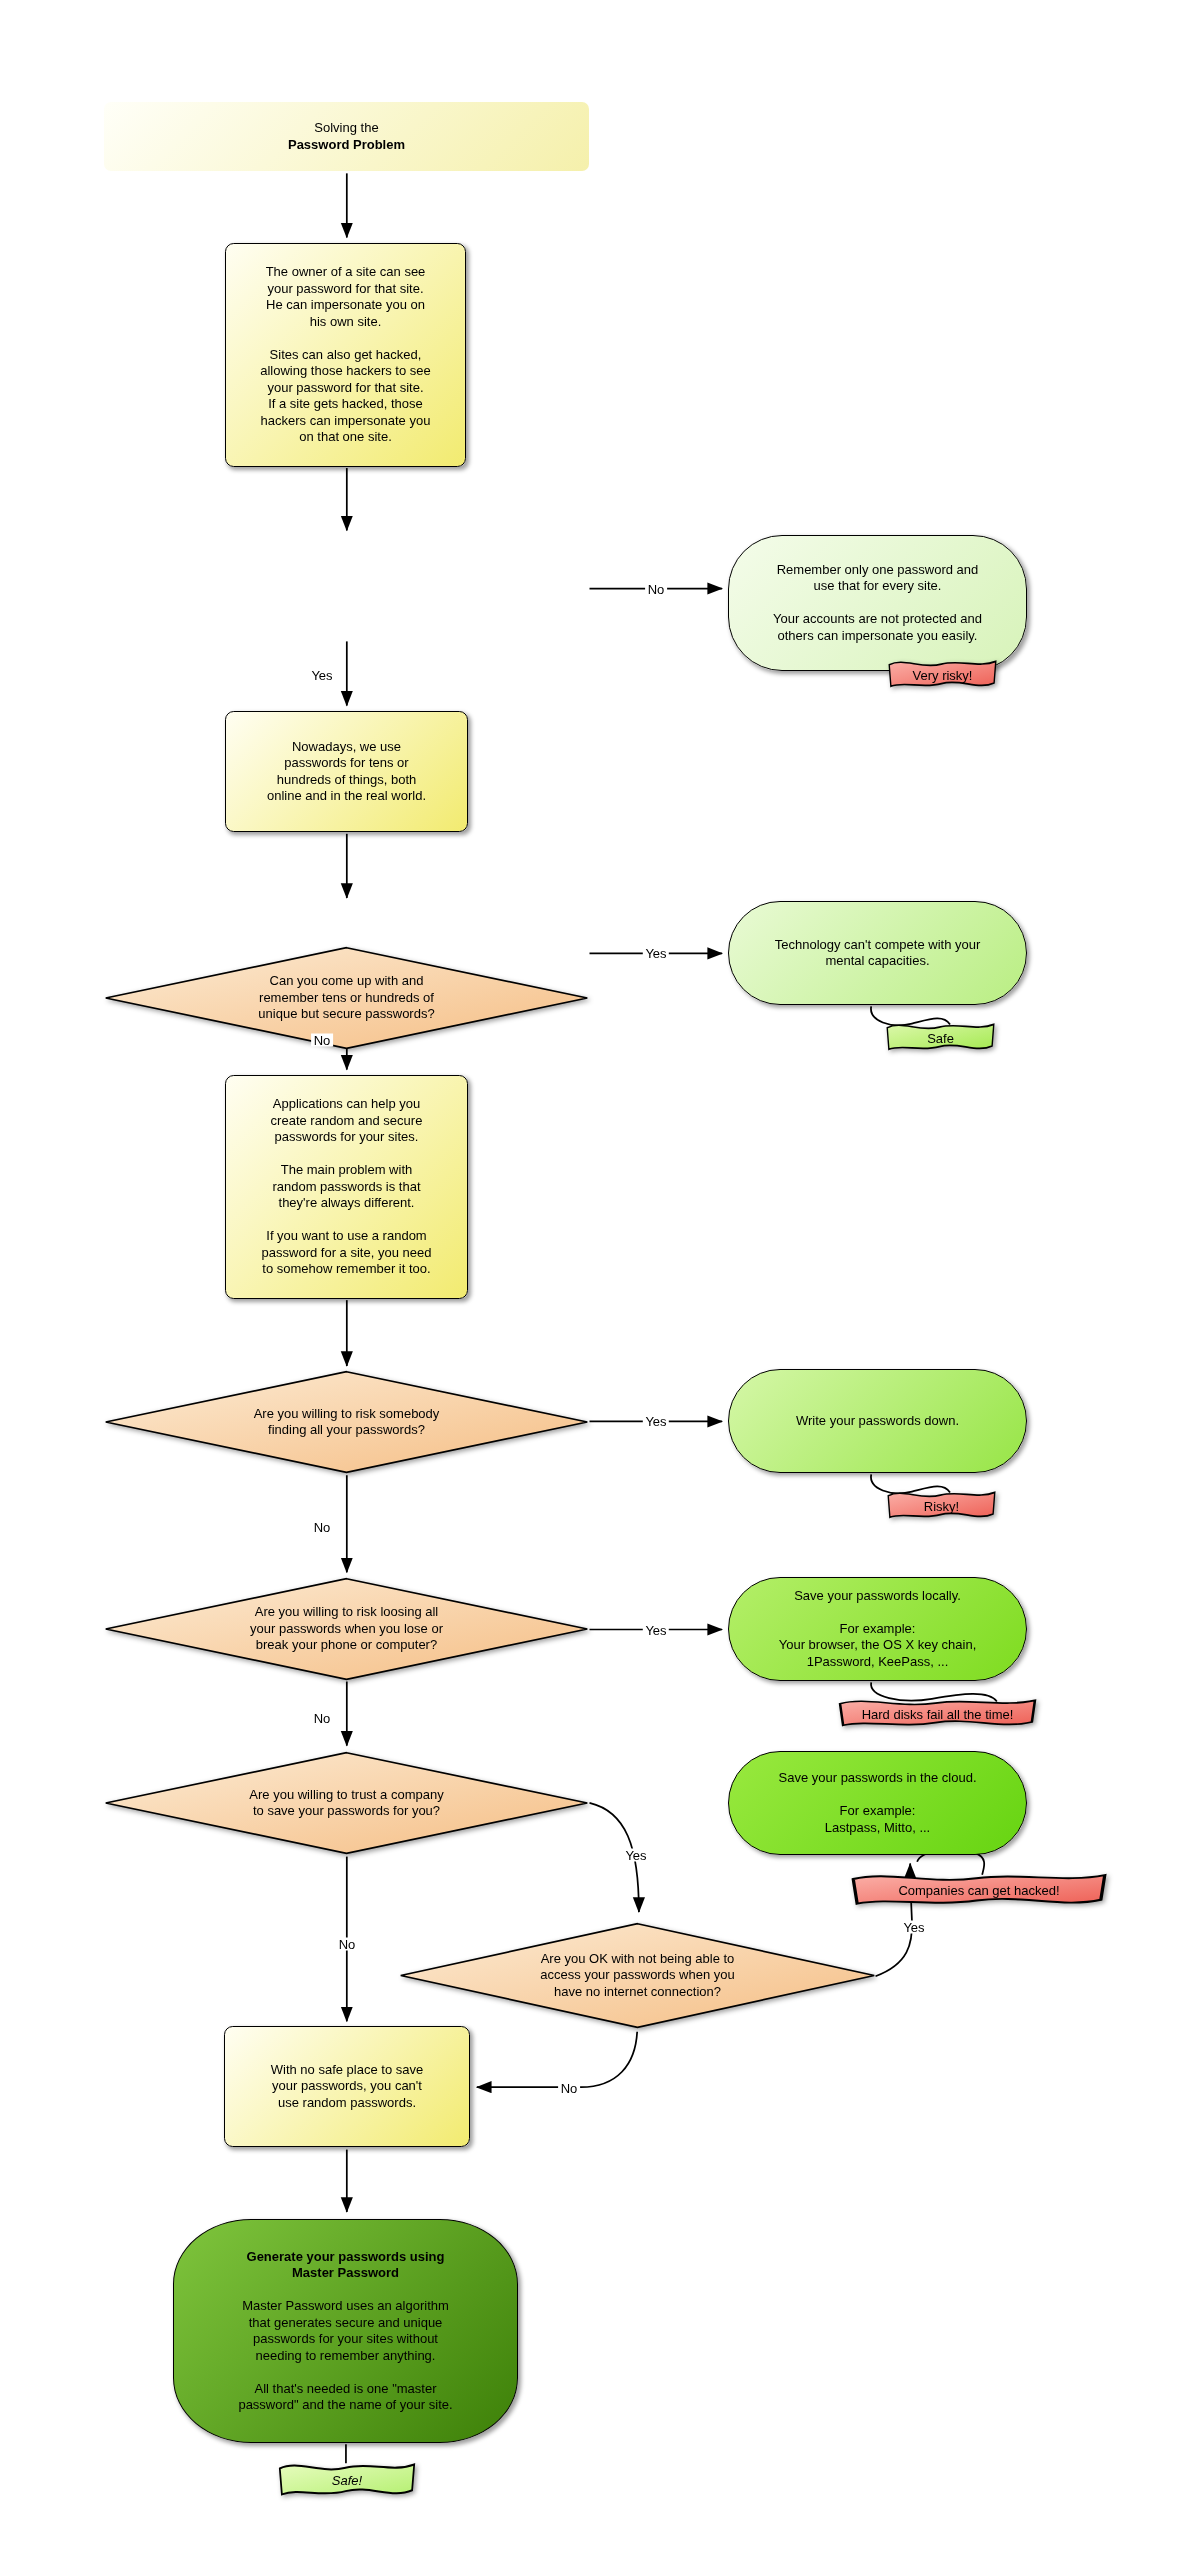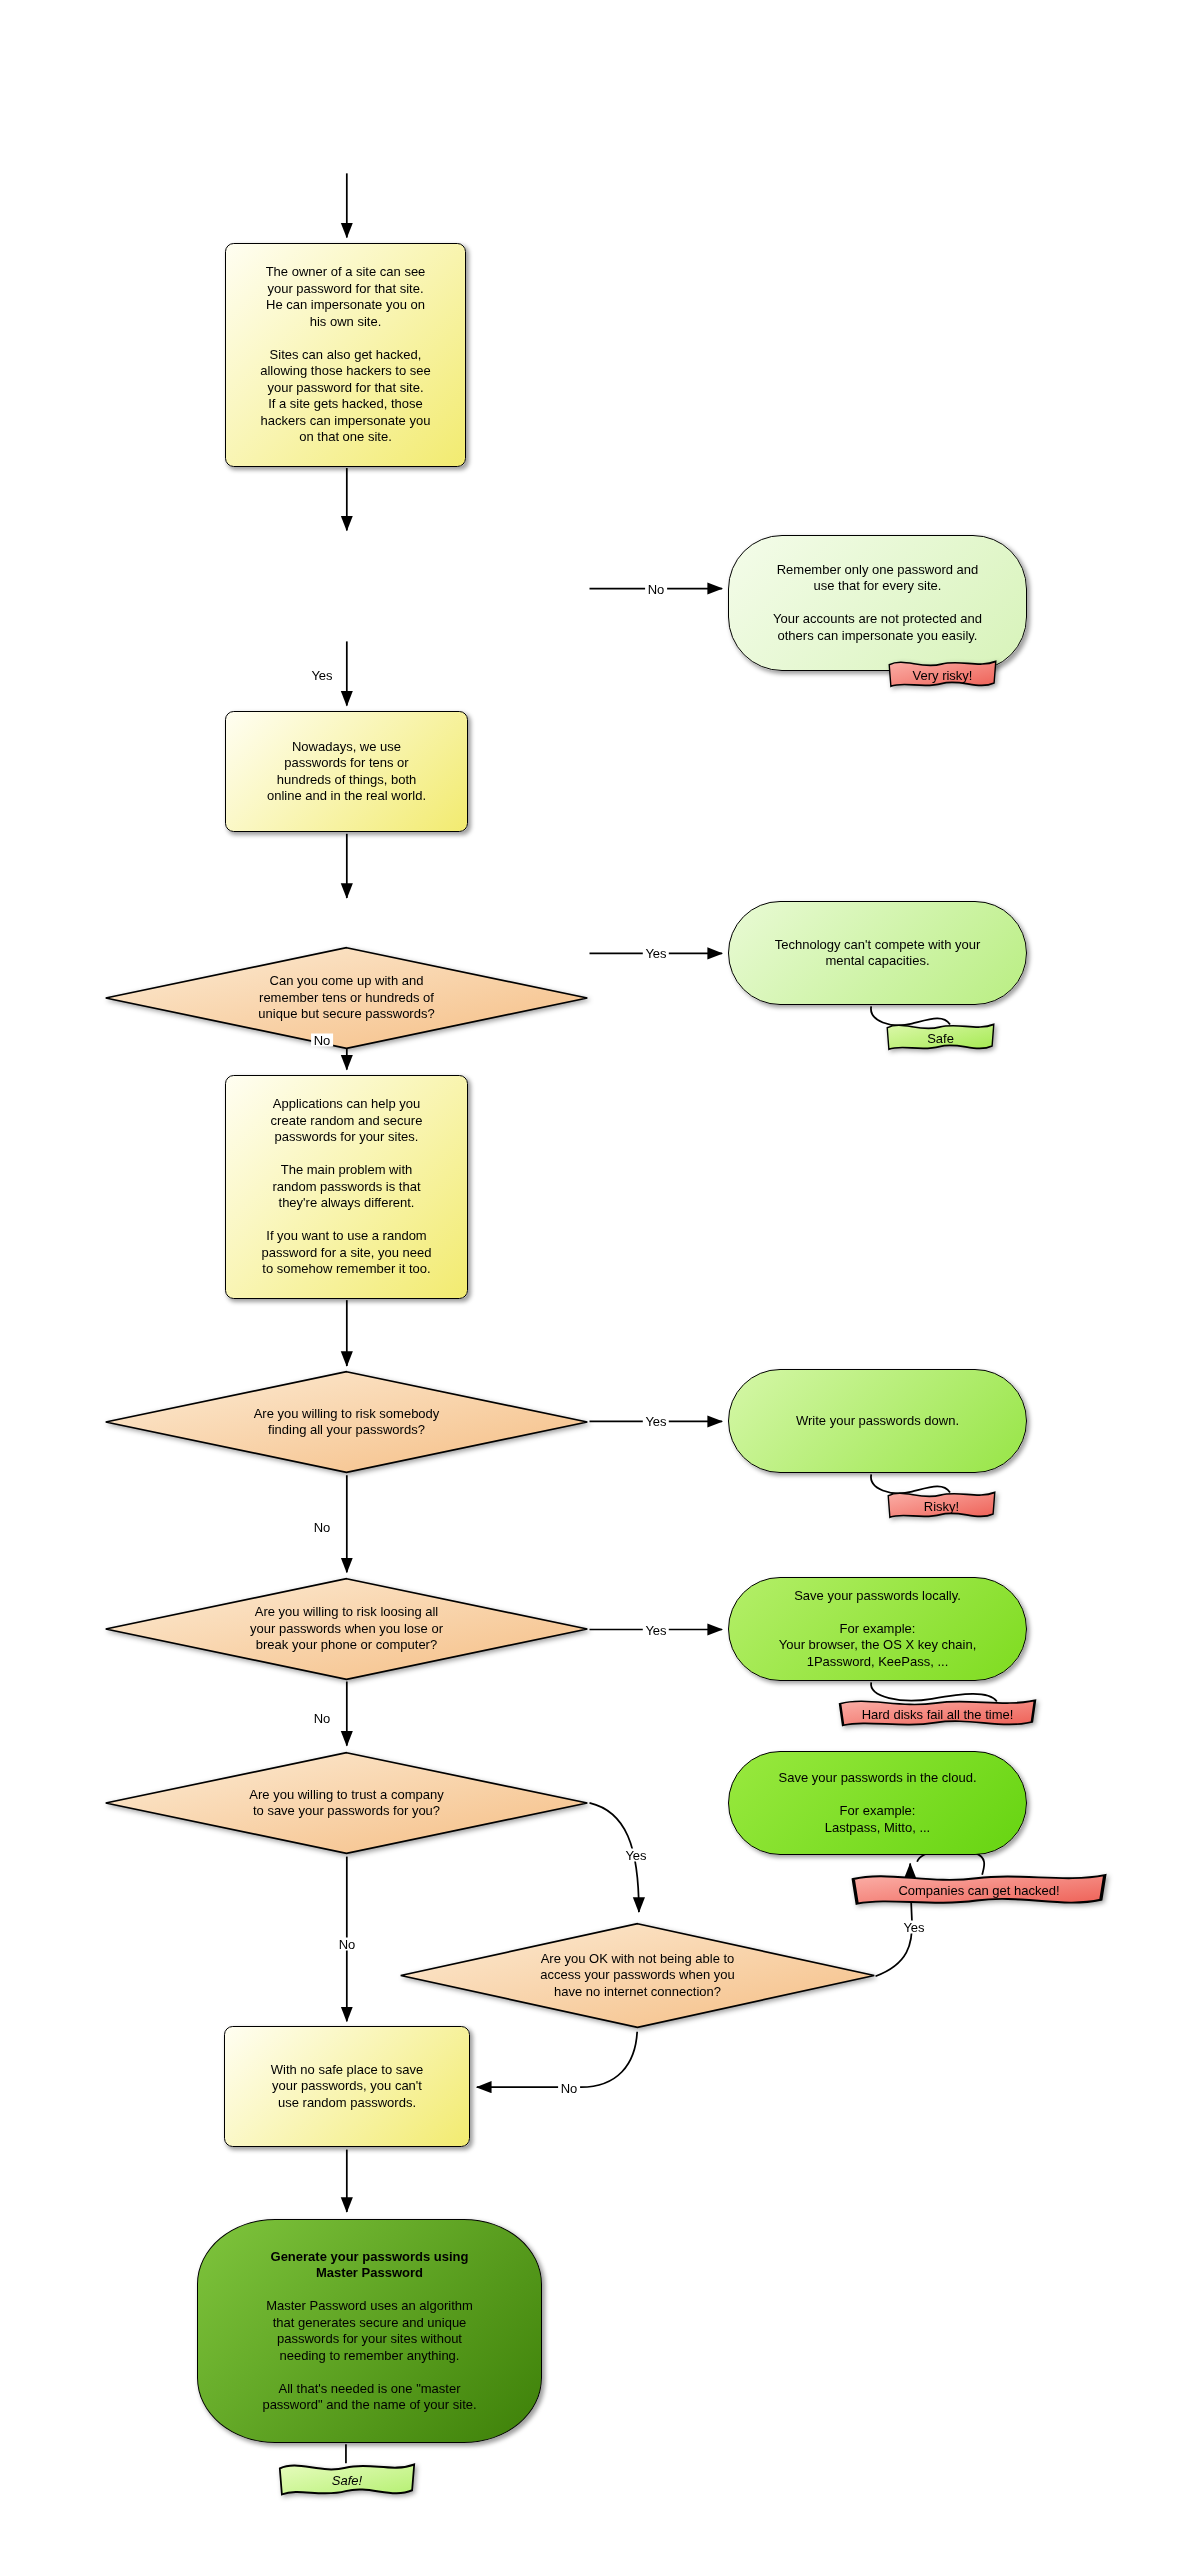--- a/index.html
+++ b/index.html
@@ -102,6 +102,12 @@
     <path class="edge" d="M1058,2148 C1062,2135 1100,2130 1125,2138 C1140,2143 1135,2155 1133,2163"></path>
   </svg>
 
+  <div class="node titlebox" style="left:104px;top:102px;width:485px;height:69px;">
+    <div class="txt" style="flex-direction:column">
+      <div class="t1">Solving the</div>
+      <div class="t2">Password Problem</div>
+    </div>
+  </div>
 
   <div class="node proc" style="left:225px;top:243px;width:241px;height:224px;">
     <div class="txt">The owner of a site can see

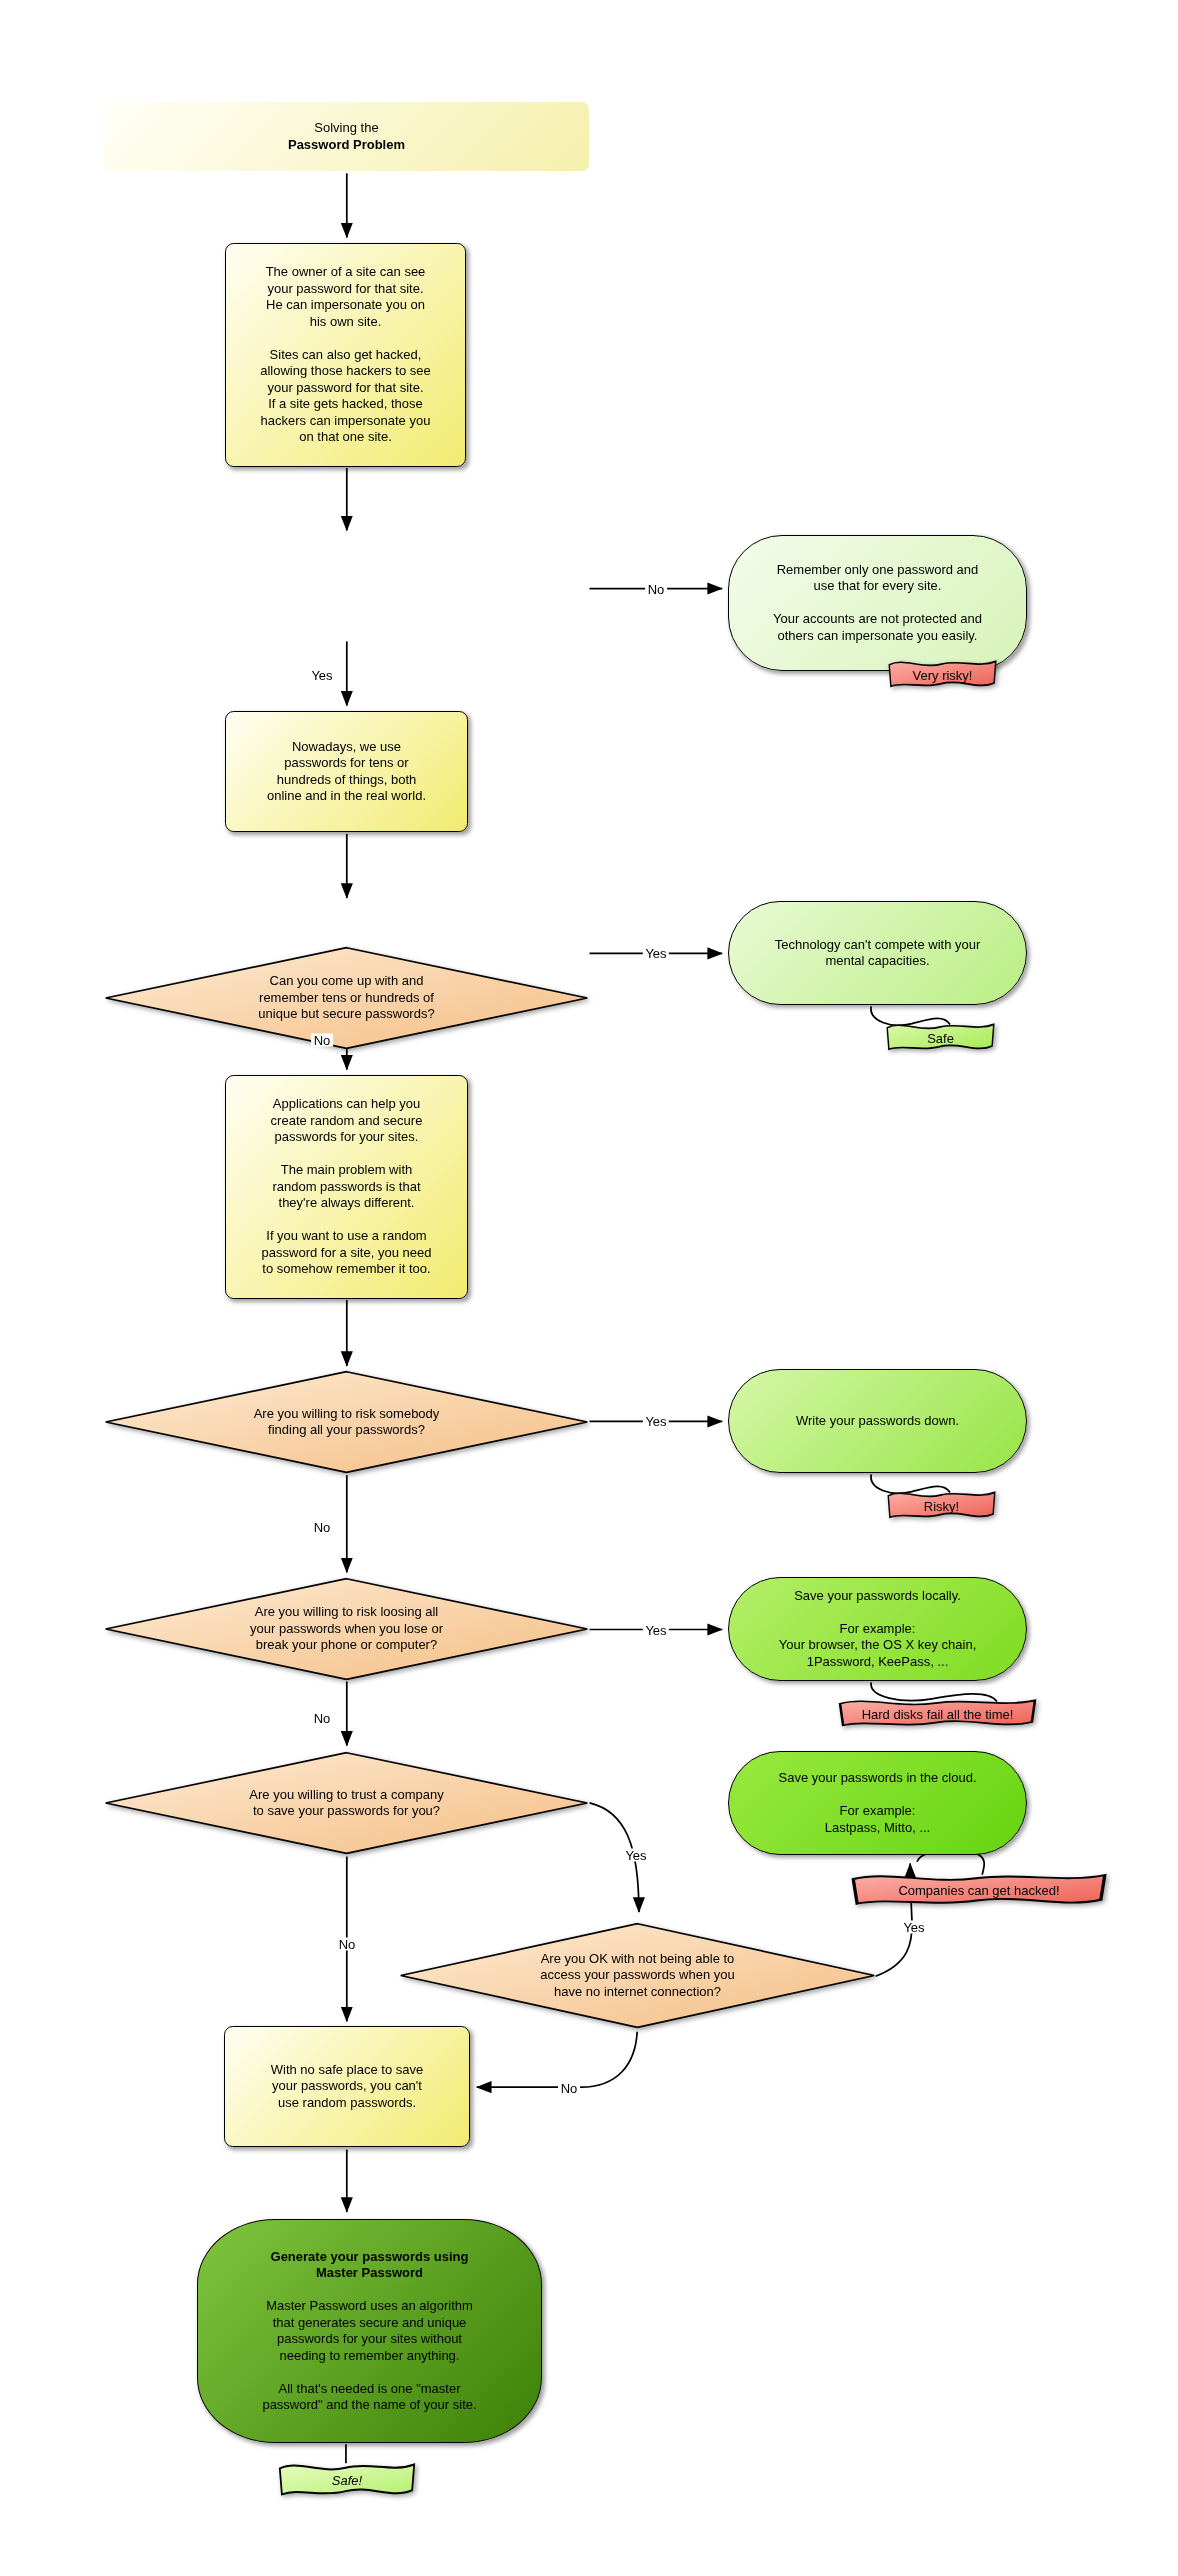--- a/index.html
+++ b/index.html
@@ -214,7 +214,7 @@
 Lastpass, Mitto, ...</div>
   </div>
 
-  <div class="node bigbox" style="left:173px;top:2219px;width:345px;height:224px;margin-left:24px;">
+  <div class="node bigbox" style="left:173px;top:2219px;width:345px;height:224px;">
     <div class="bigtxt">
       <div class="bh">Generate your passwords using
 Master Password</div>

